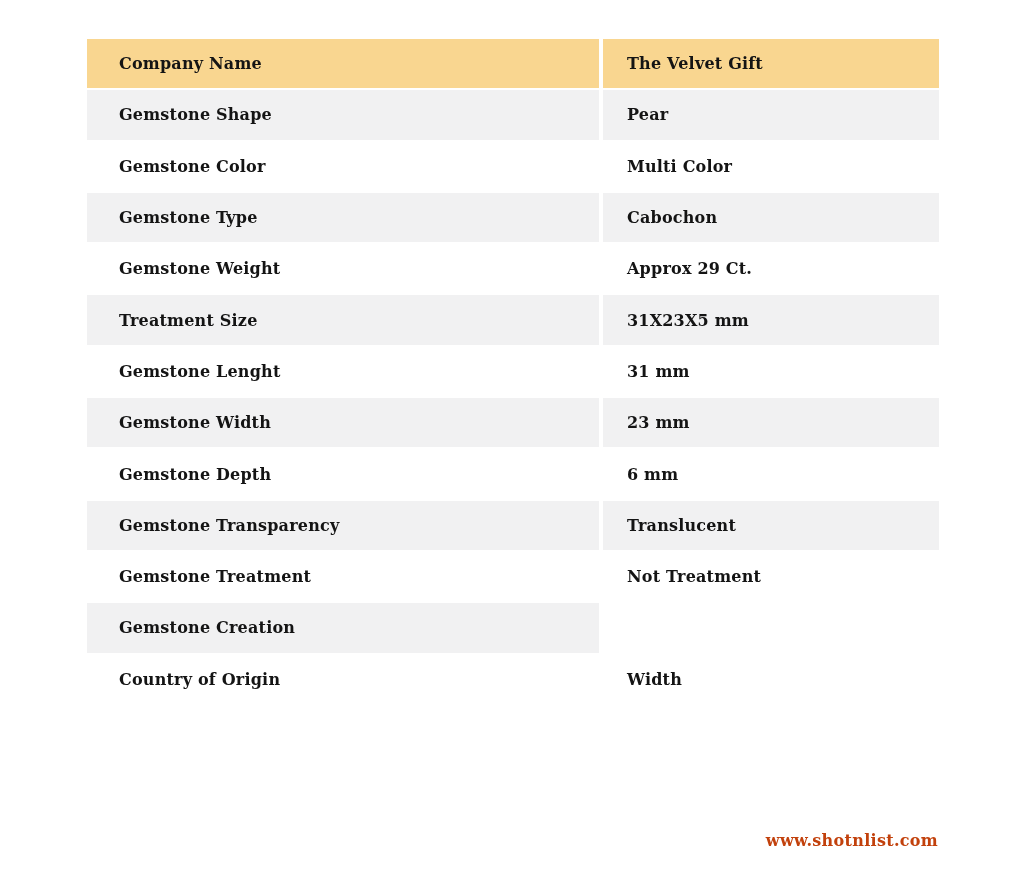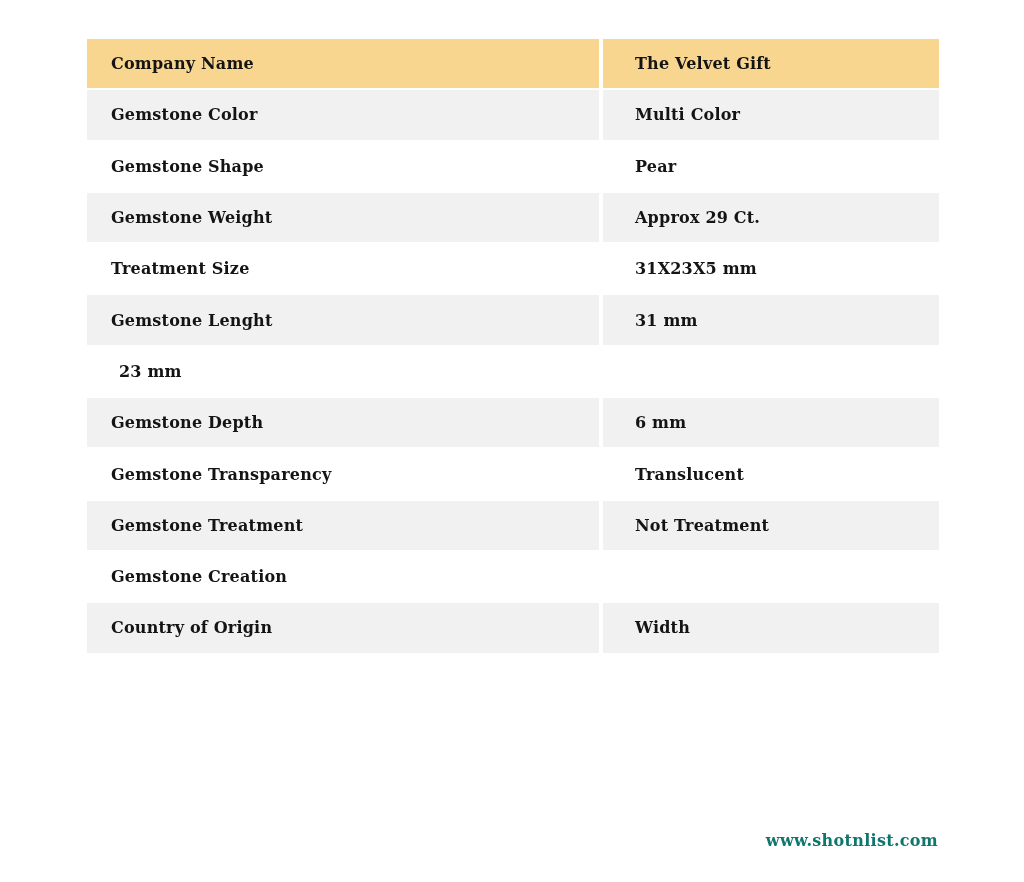--- a/index.html
+++ b/index.html
@@ -36,7 +36,7 @@
   }
   .cell.label {
     width: 512px;
-    padding-left: 24px;
+    padding-left: 32px;
   }
   .cell.value {
     flex: 1;

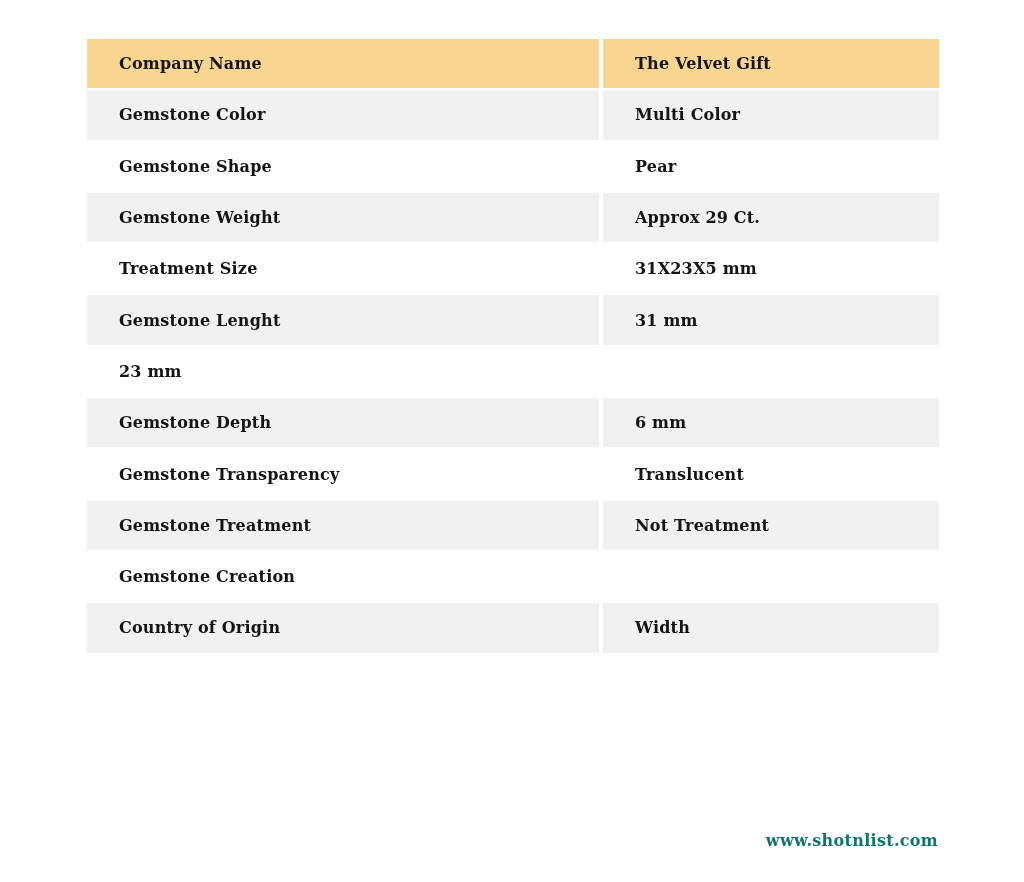--- a/index.html
+++ b/index.html
@@ -40,7 +40,7 @@
   }
   .cell.value {
     flex: 1;
-    padding-left: 32px;
+    padding-left: 24px;
   }
   
   .spec-row.header .cell {

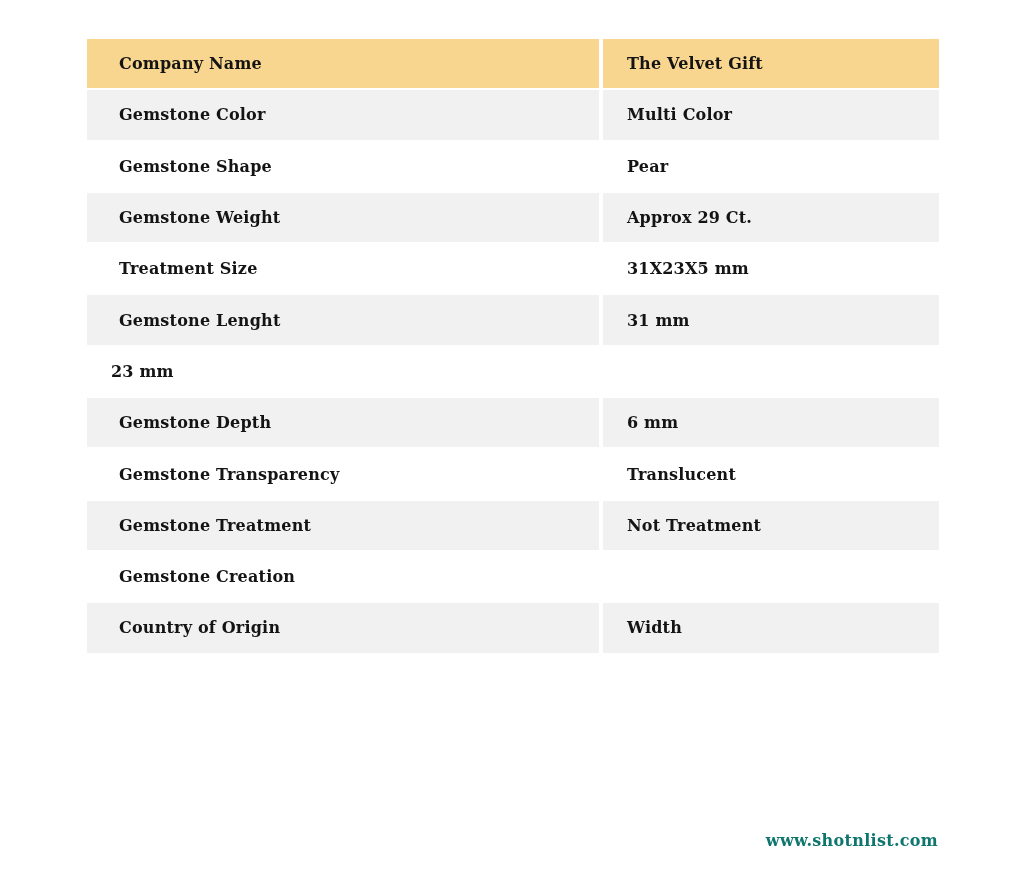--- a/index.html
+++ b/index.html
@@ -74,12 +74,12 @@
   </div>
 
   <div class="spec-row body">
+    <div class="cell label">Gemstone Shape</div>
+    <div class="cell value">Pear</div>
+  </div>
+  <div class="spec-row body">
     <div class="cell label">Gemstone Color</div>
     <div class="cell value">Multi Color</div>
-  </div>
-  <div class="spec-row body">
-    <div class="cell label">Gemstone Shape</div>
-    <div class="cell value">Pear</div>
   </div>
   <div class="spec-row body">
     <div class="cell label">Gemstone Weight</div>

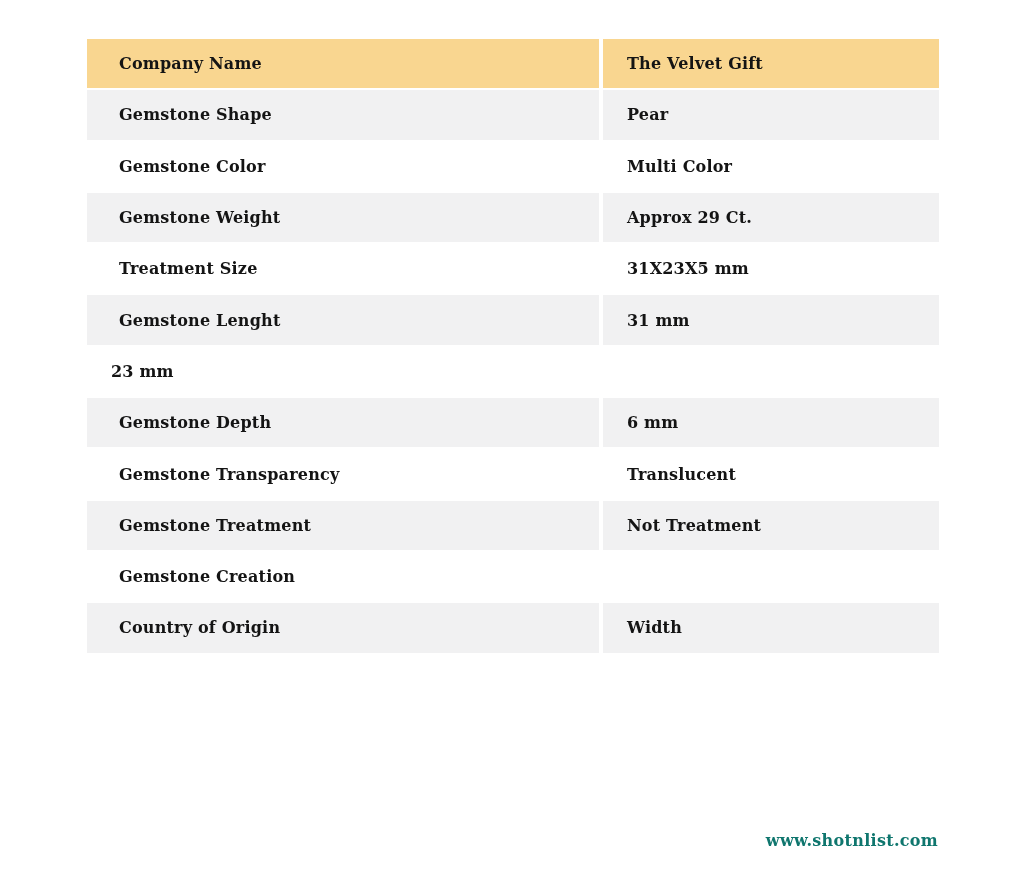--- a/index.html
+++ b/index.html
@@ -82,6 +82,10 @@
     <div class="cell value">Multi Color</div>
   </div>
   <div class="spec-row body">
+    <div class="cell label">Gemstone Type</div>
+    <div class="cell value">Cabochon</div>
+  </div>
+  <div class="spec-row body">
     <div class="cell label">Gemstone Weight</div>
     <div class="cell value">Approx 29 Ct.</div>
   </div>

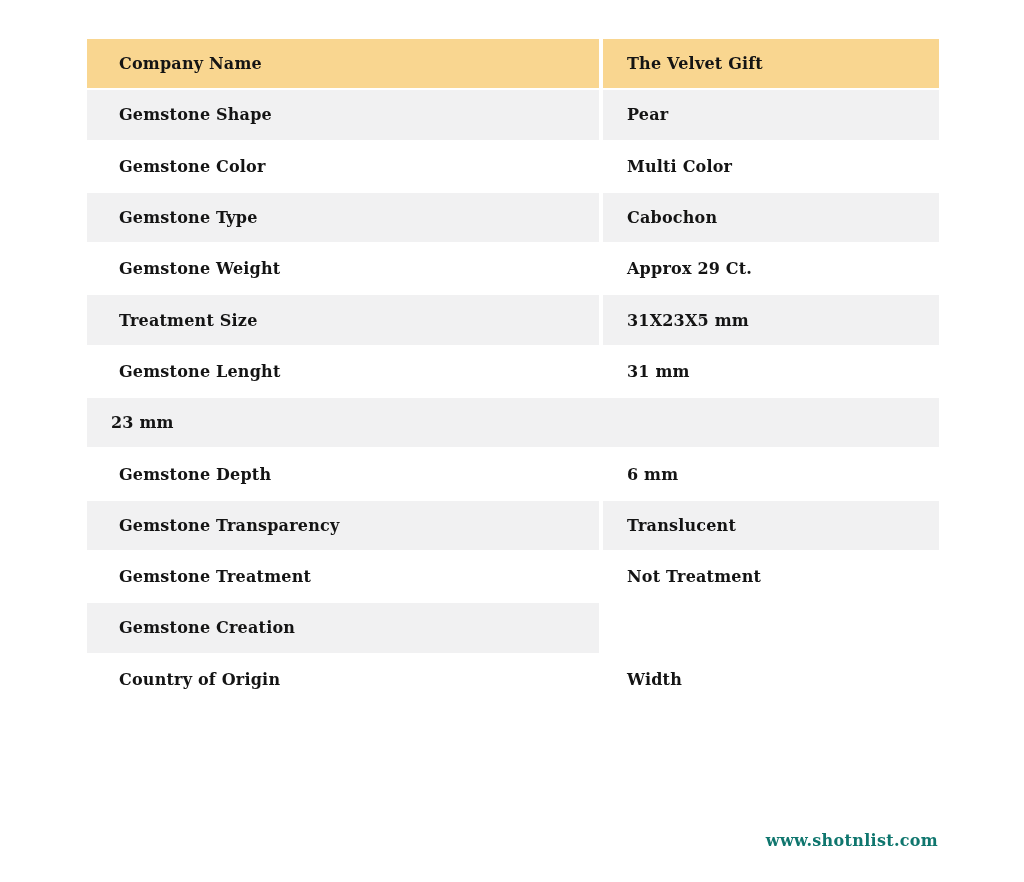--- a/index.html
+++ b/index.html
@@ -98,6 +98,7 @@
     <div class="cell value">31 mm</div>
   </div>
   <div class="spec-row body">
+    <div class="cell label">Gemstone Width</div>
     <div class="cell value">23 mm</div>
   </div>
   <div class="spec-row body">

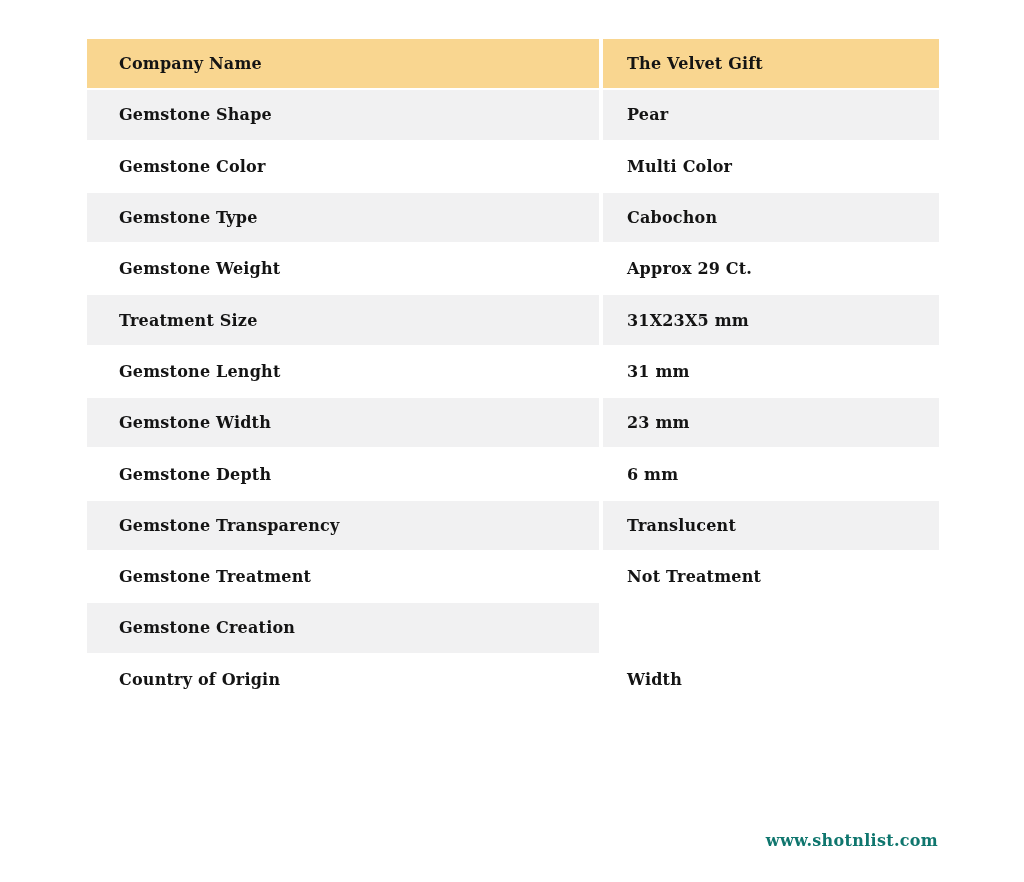--- a/index.html
+++ b/index.html
@@ -59,7 +59,7 @@
     right: 86px;
     font-size: 16px;
     font-weight: bold;
-    color: #0f766e;
+    color: #c2410c;
     letter-spacing: 0.3px;
   }
 </style>

